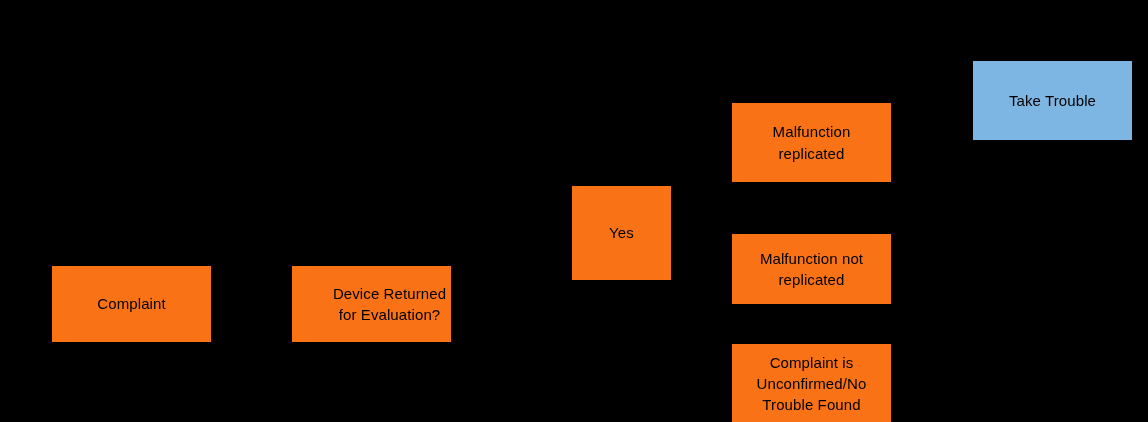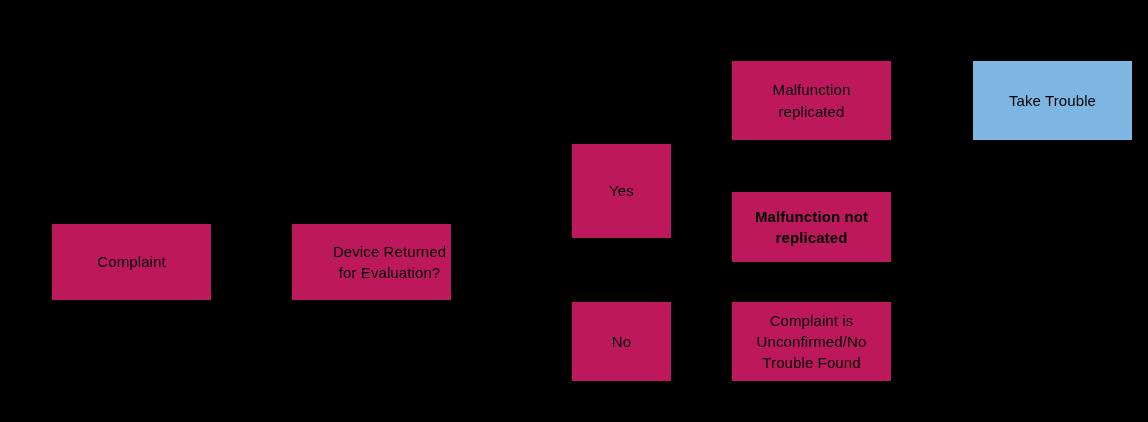--- a/index.html
+++ b/index.html
@@ -32,7 +32,7 @@
     white-space: pre-line;
     padding: 2px 4px;
   }
-  .fill-white { background: #be185d; }
+  .fill-white { background: #f97316; margin-top: 42px; }
   .fill-blue  { background: #7eb6e3; }
   .fill-lightblue { background: #c2e0f5; }
 

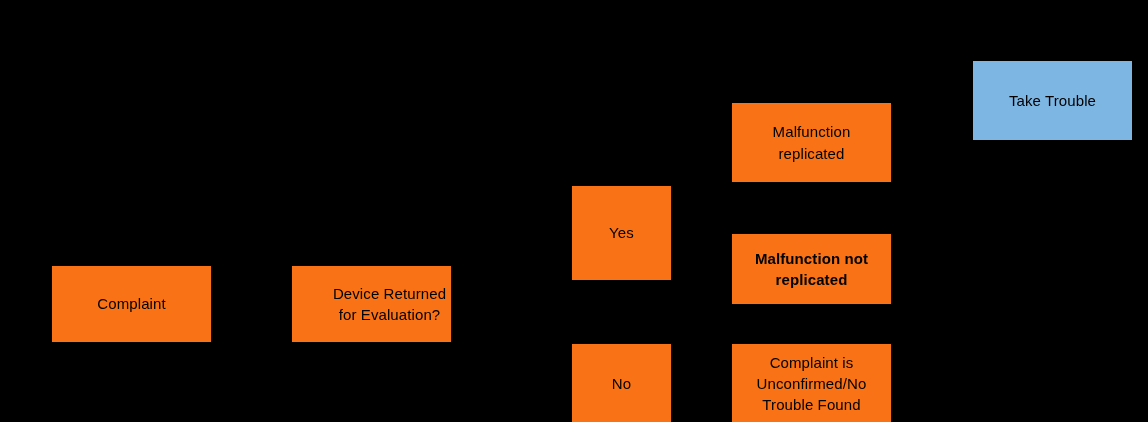--- a/index.html
+++ b/index.html
@@ -42,7 +42,7 @@
   .n-yes              { left: 572px; top: 144px; width: 99px;  height: 94px; }
   .n-no               { left: 572px; top: 302px; width: 99px;  height: 79px; }
   .n-malf-rep         { left: 732px; top: 61px;  width: 159px; height: 79px; }
-  .n-malf-not-rep     { left: 732px; top: 192px; width: 159px; height: 70px; font-weight: bold; }
+  .n-malf-not-rep     { left: 732px; top: 192px; width: 159px; height: 70px; }
   .n-unconfirmed      { left: 732px; top: 302px; width: 159px; height: 79px; text-align: center; }
   .n-take-action      { left: 973px; top: 61px;  width: 159px; height: 79px; }
   .n-no-further       { left: 973px; top: 302px; width: 159px; height: 79px; }

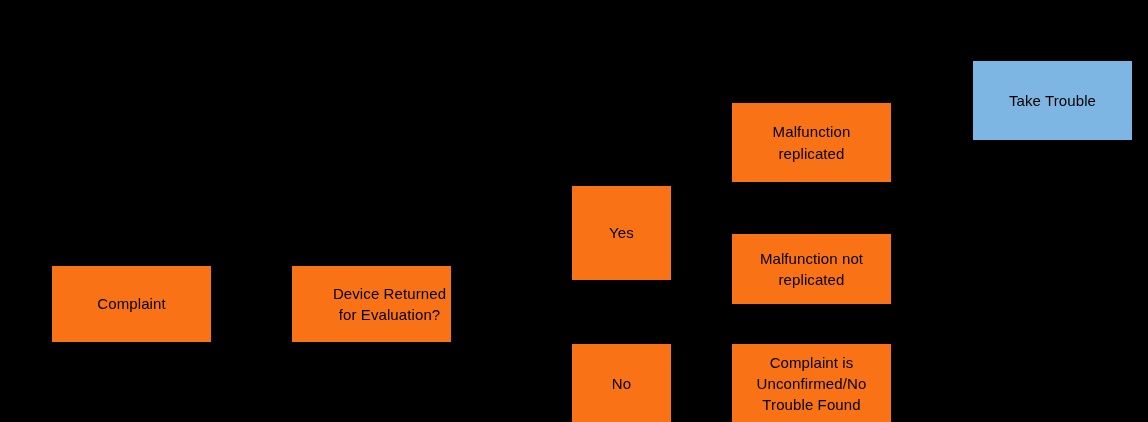--- a/index.html
+++ b/index.html
@@ -65,9 +65,6 @@
     <span>Yes</span>
   </div>
 
-  <div class="node fill-white n-no">
-    <span>No</span>
-  </div>
 
   <div class="node fill-white n-malf-rep">
     <span>Malfunction

